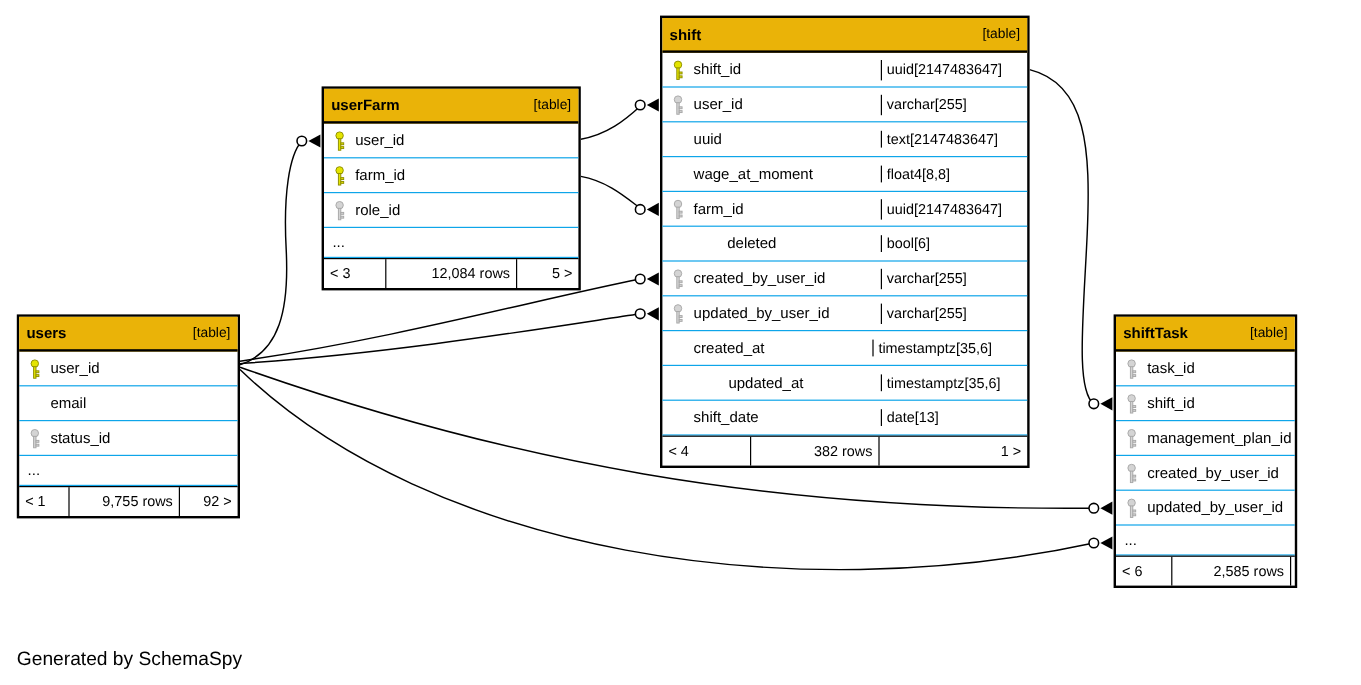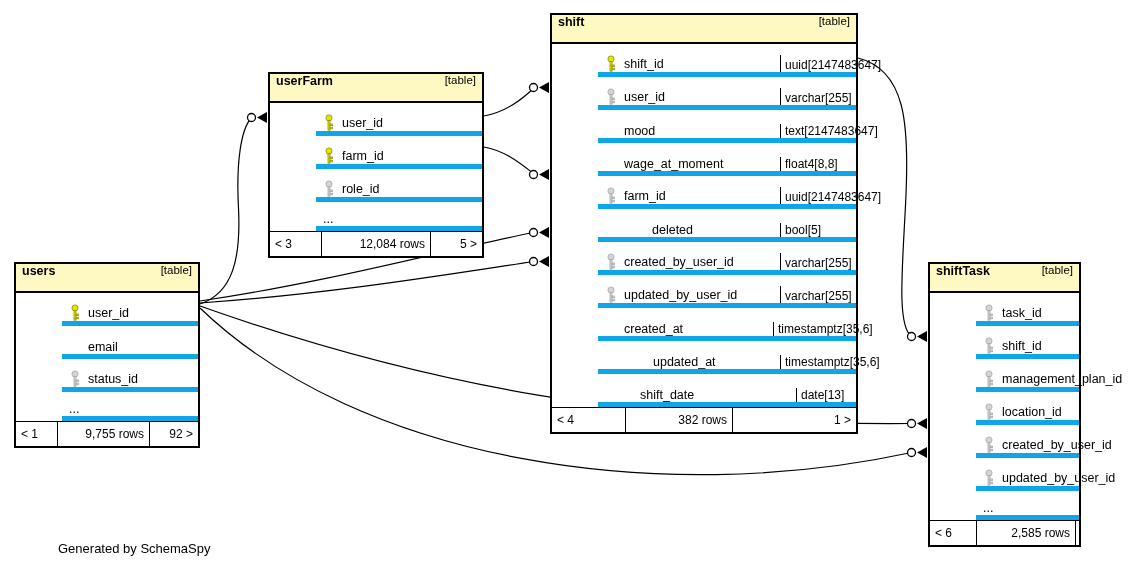--- a/index.html
+++ b/index.html
@@ -10,8 +10,8 @@
   .edge-circle{fill:#fff;stroke:#000;stroke-width:1.3px;}
   .edge-arrow{fill:#000;stroke:none;}
   .db-table{position:absolute;border:2px solid #000;background:#fff;box-sizing:border-box;}
-  .thead{height:27px;background:#fef9c3;border-bottom:2px solid #000;display:flex;
-         align-items:flex-start;justify-content:space-between;padding:0 6px;cursor:pointer;}
+  .thead{height:27px;background:#eab308;border-bottom:2px solid #000;display:flex;
+         align-items:center;justify-content:space-between;padding:0 6px;cursor:pointer;}
   .tname{font-weight:bold;font-size:12.5px;}
   .tbadge{font-size:11.5px;}
   .trow{height:28px;border-bottom:5px solid #0ea5e9;display:flex;align-items:flex-end;font-size:12.5px;margin-left:46px;}

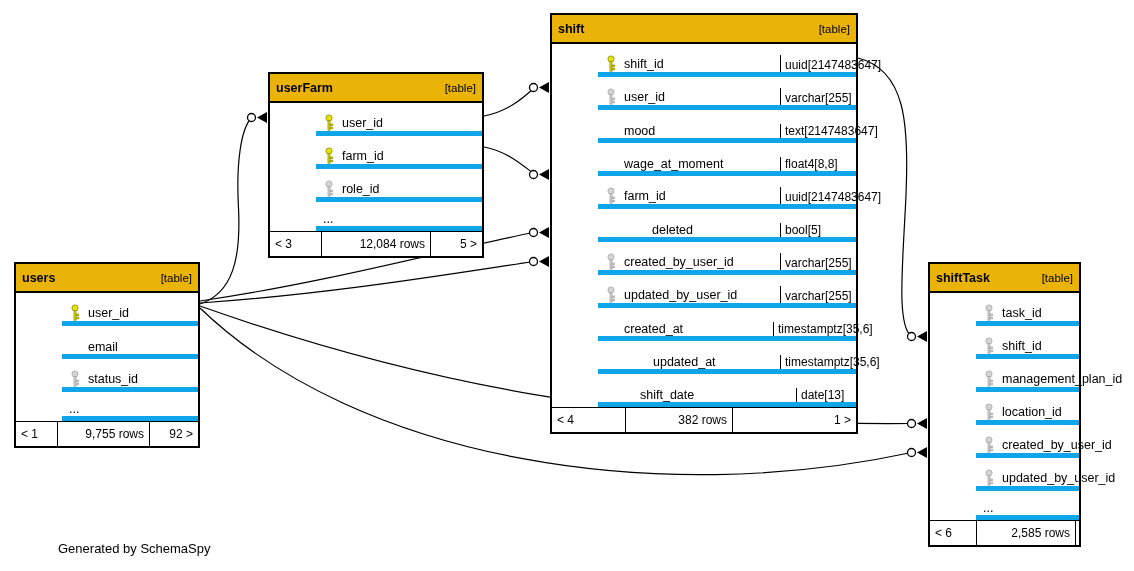--- a/index.html
+++ b/index.html
@@ -14,7 +14,7 @@
          align-items:center;justify-content:space-between;padding:0 6px;cursor:pointer;}
   .tname{font-weight:bold;font-size:12.5px;}
   .tbadge{font-size:11.5px;}
-  .trow{height:28px;border-bottom:5px solid #0ea5e9;display:flex;align-items:flex-end;font-size:12.5px;margin-left:46px;}
+  .trow{height:28px;border-bottom:1px solid #0ea5e9;display:flex;align-items:center;font-size:12.5px;}
   .trow.ellipsis{height:24px;}
   .cell{display:flex;align-items:center;box-sizing:border-box;min-width:0;}
   .name-cell{flex:1;}

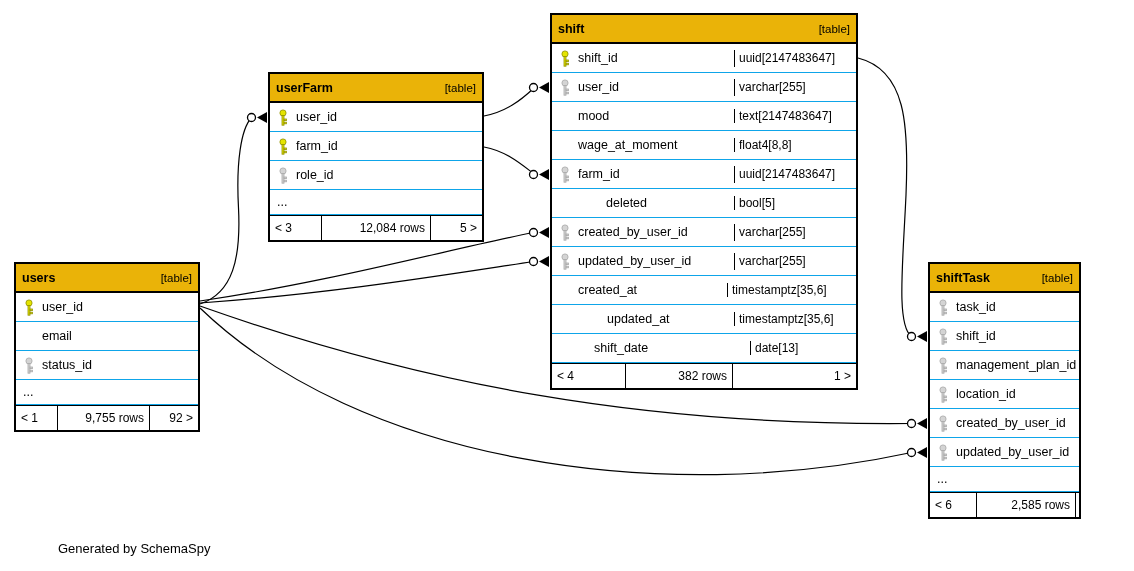--- a/index.html
+++ b/index.html
@@ -219,7 +219,7 @@
         <div class="trow">
           <div class="cell name-cell typed" style="width: 183px;">
             <span class="keyslot"></span>
-            <span class="cname">mood</span>
+            <span class="cname">uuid</span>
           </div>
           <div class="cell type-cell">
             <span class="ctype">text[2147483647]</span>

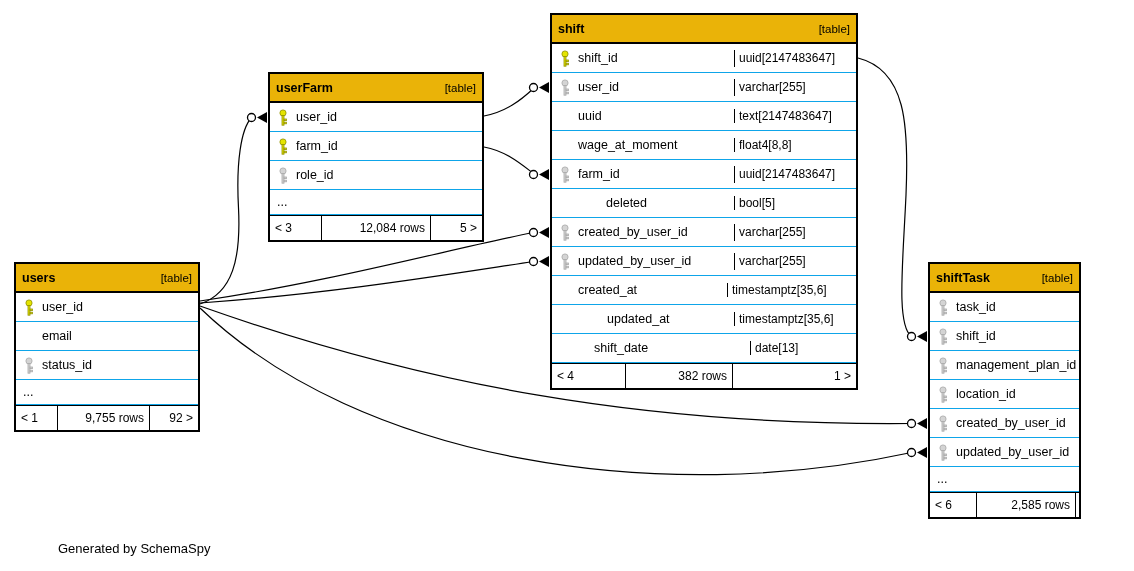--- a/index.html
+++ b/index.html
@@ -258,7 +258,7 @@
             <span class="cname">deleted</span>
           </div>
           <div class="cell type-cell">
-            <span class="ctype">bool[5]</span>
+            <span class="ctype">bool[6]</span>
           </div>
         </div>
         <div class="trow">

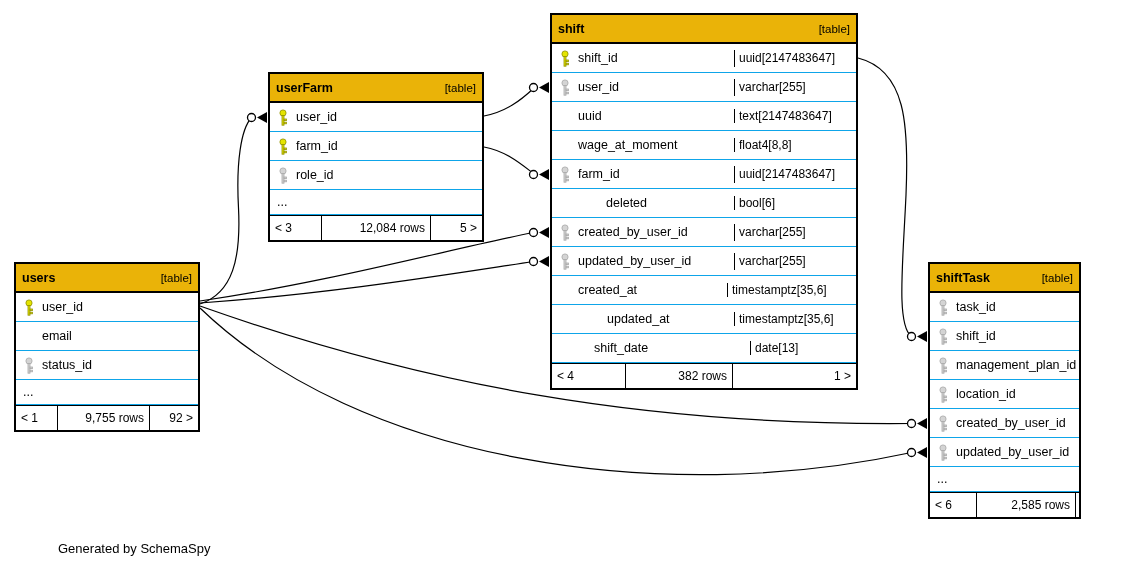--- a/index.html
+++ b/index.html
@@ -316,7 +316,7 @@
           </div>
         </div>
         <div class="trow">
-          <div class="cell name-cell typed" style="width: 199px; padding-left: 16px;">
+          <div class="cell name-cell typed" style="width: 183px;">
             <span class="keyslot"></span>
             <span class="cname">shift_date</span>
           </div>

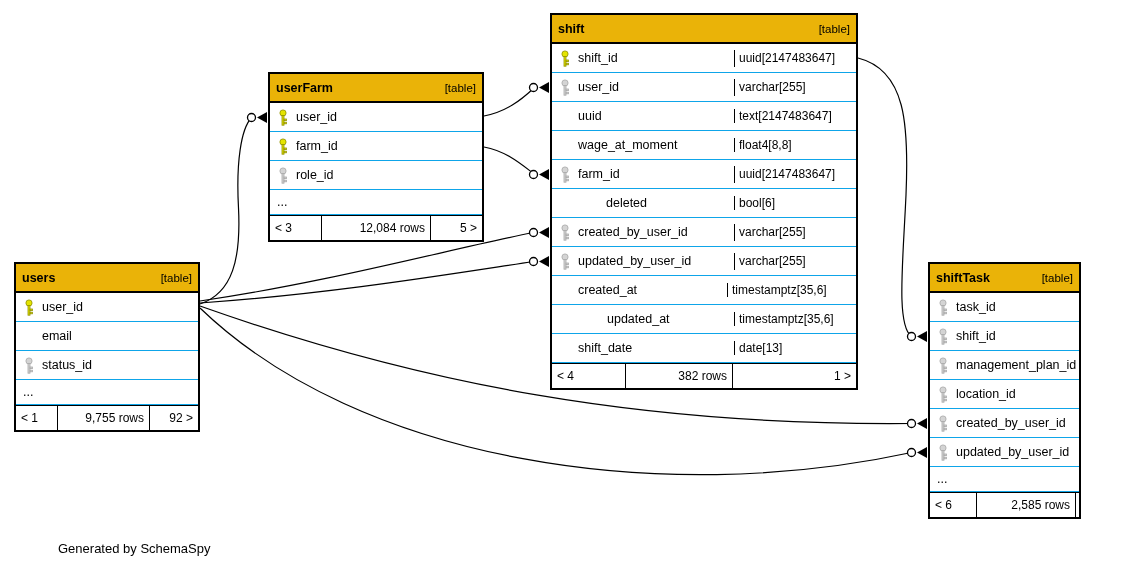--- a/index.html
+++ b/index.html
@@ -392,21 +392,6 @@
                 </g>
               </svg>
             </span>
-            <span class="cname">location_id</span>
-          </div>
-        </div>
-        <div class="trow">
-          <div class="cell name-cell">
-            <span class="keyslot">
-              <svg class="key" width="10" height="17" viewBox="0 0 10 17">
-                <g fill="#d4d4d4" stroke="#a8a8a8" stroke-width="0.8">
-                  <circle cx="5" cy="4" r="3.1"></circle>
-                  <rect x="4" y="6.6" width="2" height="9.6"></rect>
-                  <rect x="6" y="10" width="2.4" height="1.6"></rect>
-                  <rect x="6" y="13.2" width="2.4" height="1.6"></rect>
-                </g>
-              </svg>
-            </span>
             <span class="cname">created_by_user_id</span>
           </div>
         </div>

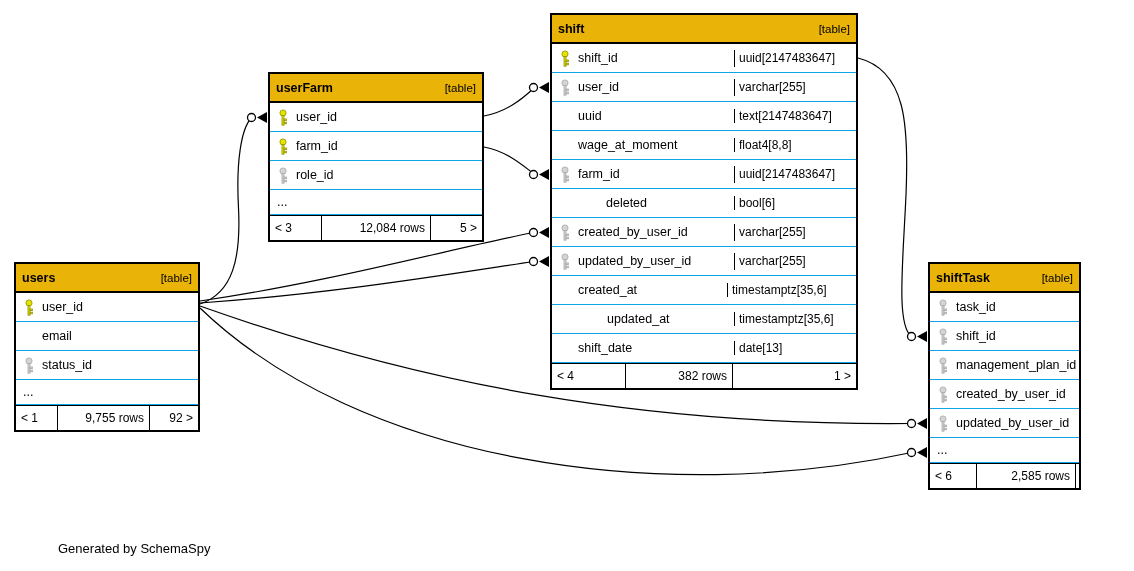--- a/index.html
+++ b/index.html
@@ -28,7 +28,7 @@
   .fcell.fleft{border-right:1px solid #000;justify-content:flex-start;flex:0 0 auto;}
   .fcell.fcenter{border-right:1px solid #000;justify-content:flex-end;flex:0 0 auto;}
   .fcell.fright{flex:1;justify-content:flex-end;}
-  .credit{position:absolute;left:14px;top:541px;font-size:13px;margin-left:44px;}
+  .credit{position:absolute;left:14px;top:541px;font-size:16px;}
   .key{display:block;}
 </style>
 </head>

